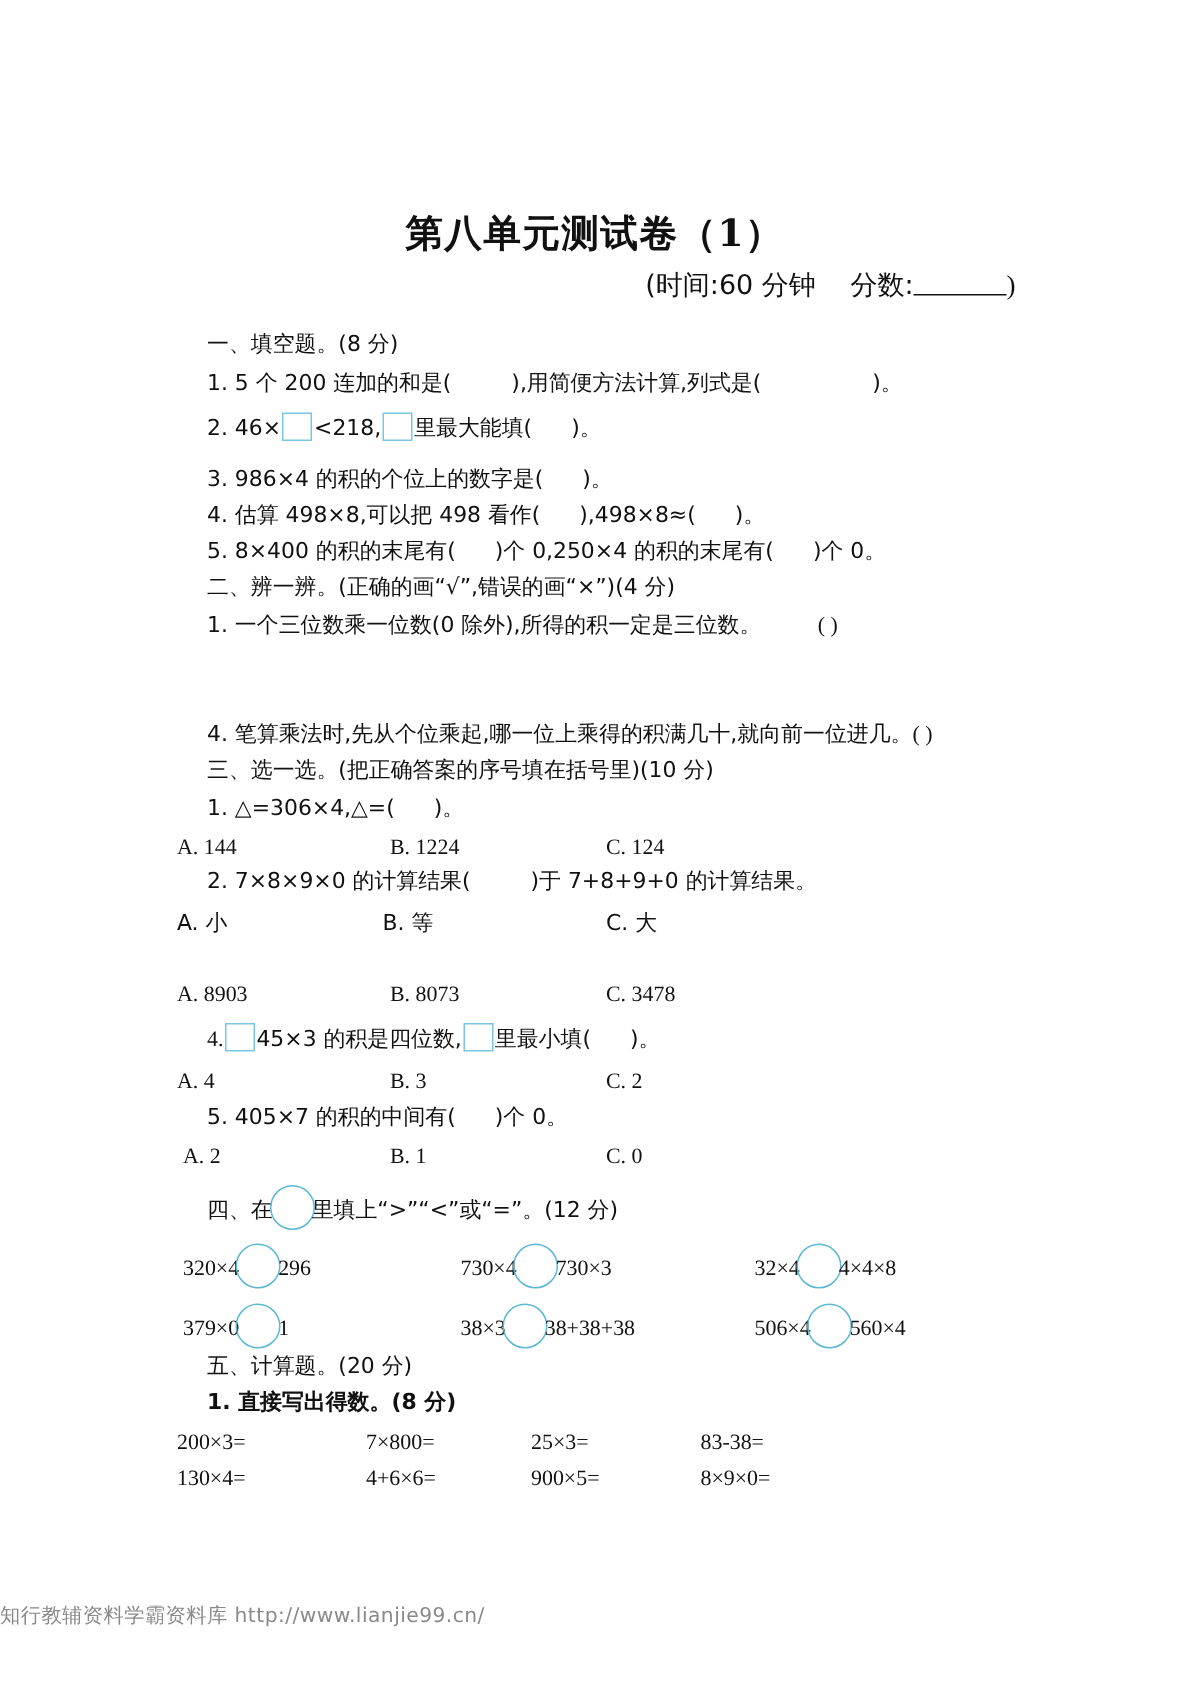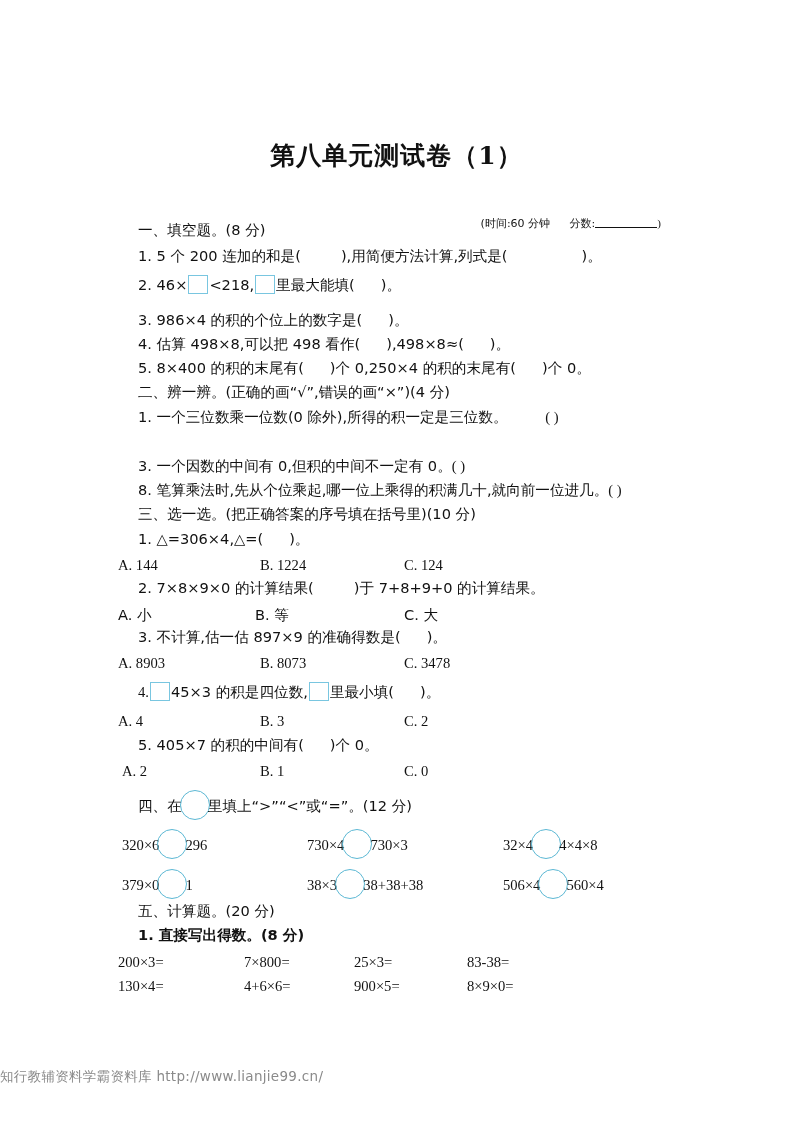--- a/index.html
+++ b/index.html
@@ -35,10 +35,9 @@
   .meta {
     position: absolute;
     top: 178px;
-    right: 132px;
-    font-size: 11px;
+    right: 116px;
+    font-size: 18px;
     white-space: nowrap;
-    margin-top: 36px;
   }
   .meta .ul {
     display: inline-block;

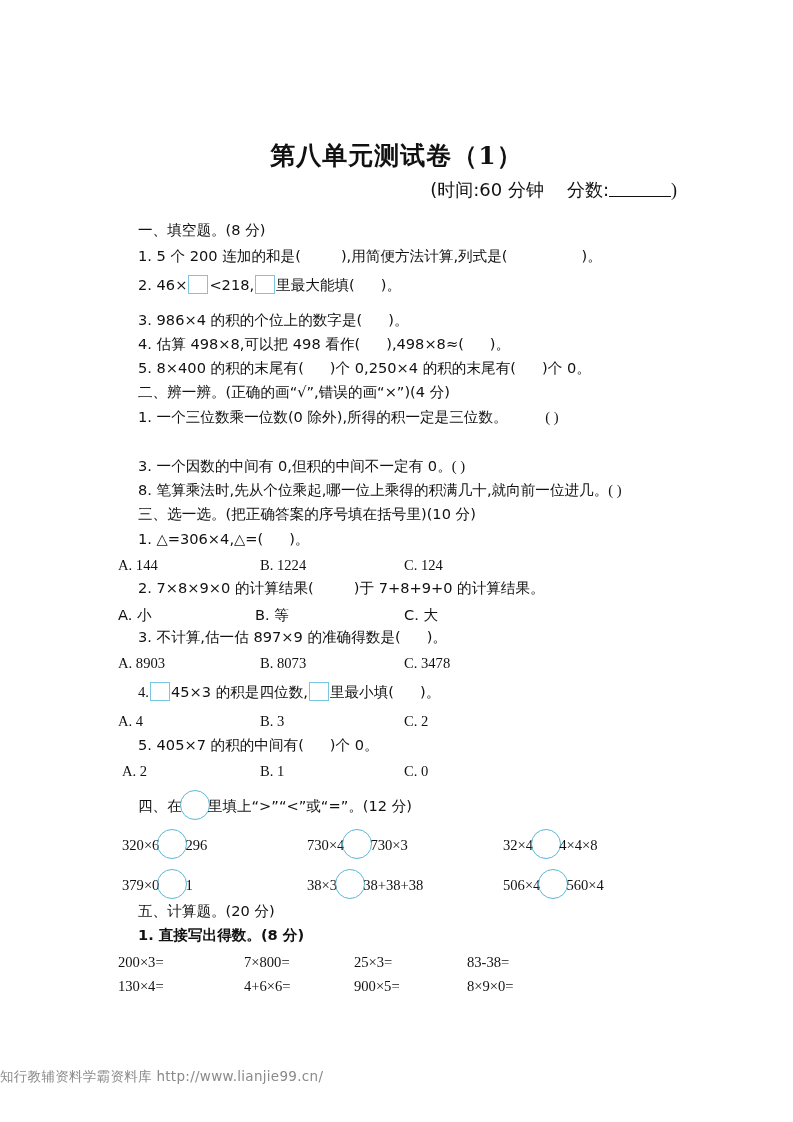--- a/index.html
+++ b/index.html
@@ -141,9 +141,6 @@
     <span class="cjk">1. 一个三位数乘一位数(0 除外),所得的积一定是三位数。</span>
     <span style="display:inline-block;width:34px"></span><span>(      )</span>
   </div>
-  <div class="blk" style="top:459px">
-    <span class="cjk">3. 一个因数的中间有 0,但积的中间不一定有 0。</span><span>(      )</span>
-  </div>
   <div class="blk" style="top:483px">
     <span class="cjk">8. 笔算乘法时,先从个位乘起,哪一位上乘得的积满几十,就向前一位进几。</span><span>(      )</span>
   </div>

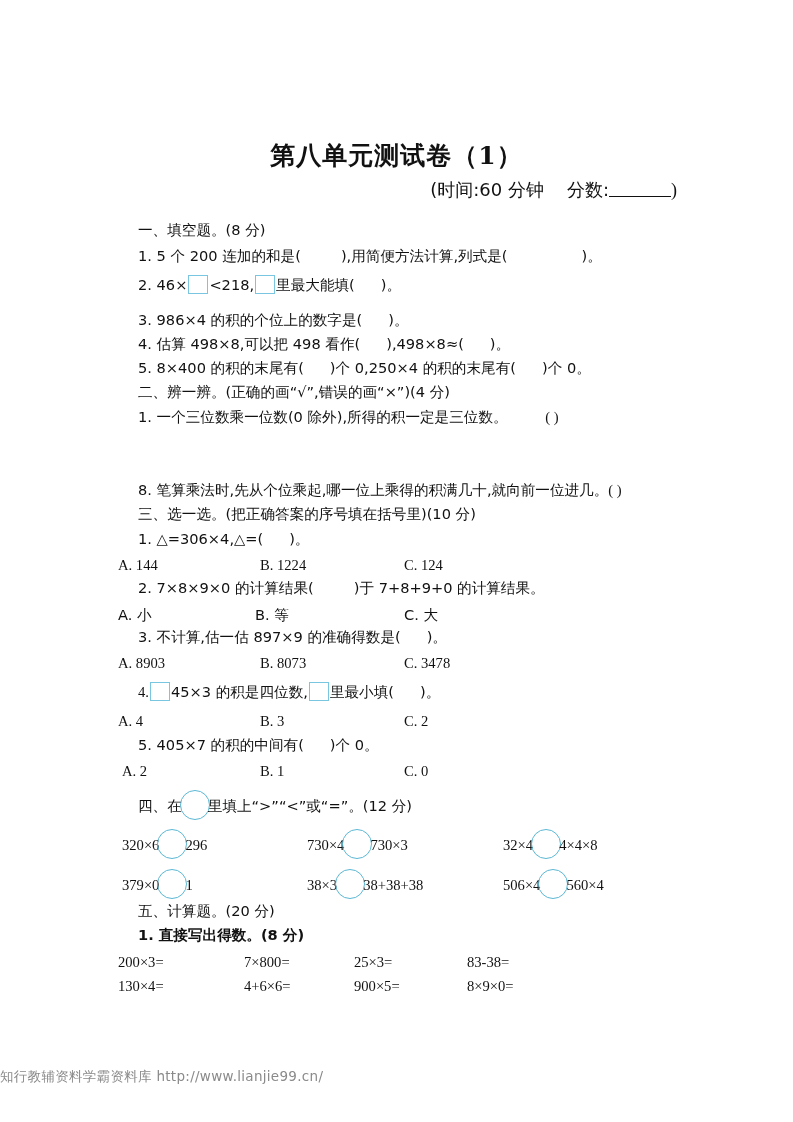--- a/index.html
+++ b/index.html
@@ -142,7 +142,7 @@
     <span style="display:inline-block;width:34px"></span><span>(      )</span>
   </div>
   <div class="blk" style="top:483px">
-    <span class="cjk">8. 笔算乘法时,先从个位乘起,哪一位上乘得的积满几十,就向前一位进几。</span><span>(      )</span>
+    <span class="cjk">4. 笔算乘法时,先从个位乘起,哪一位上乘得的积满几十,就向前一位进几。</span><span>(      )</span>
   </div>
 
   <div class="blk cjk" style="top:507px">三、选一选。(把正确答案的序号填在括号里)(10 分)</div>

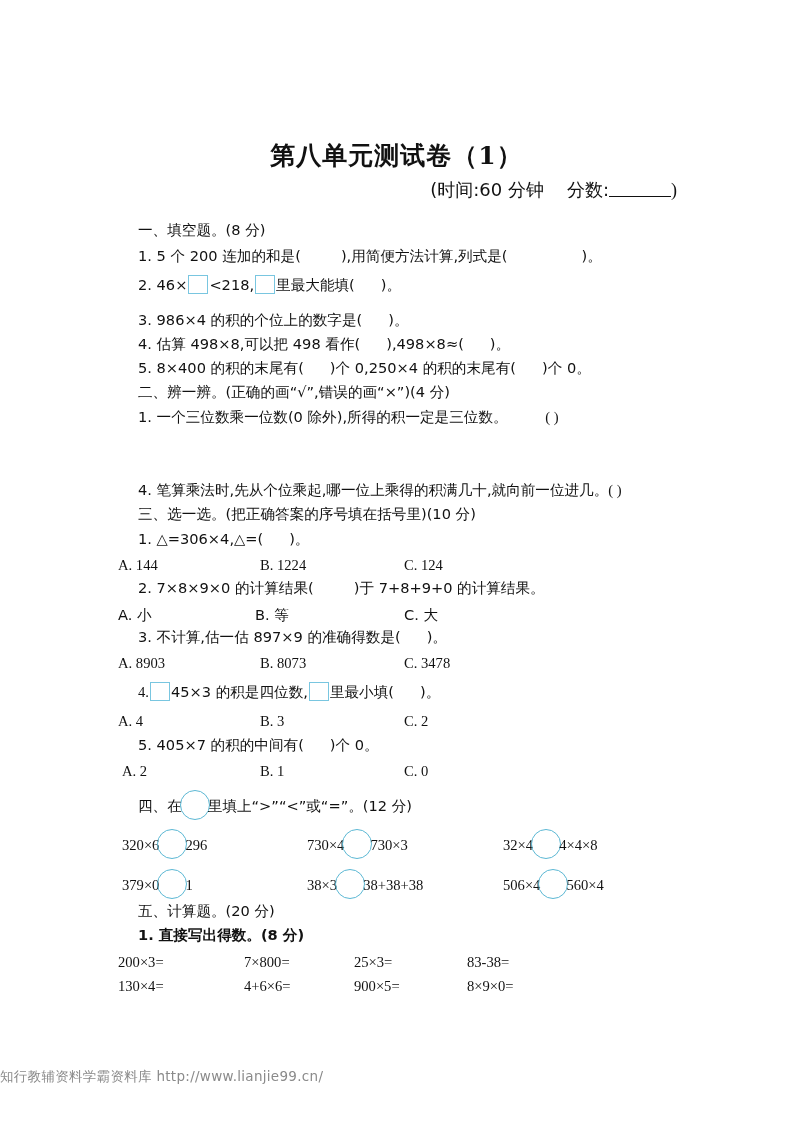--- a/index.html
+++ b/index.html
@@ -161,9 +161,6 @@
   <div class="col cjk" style="left:255px;top:606px">B. 等</div>
   <div class="col cjk" style="left:404px;top:606px">C. 大</div>
 
-  <div class="blk" style="top:630px">
-    <span class="cjk">3. 不计算,估一估 897×9 的准确得数是(</span><span class="gap-s"></span><span class="cjk">)。</span>
-  </div>
   <div class="col" style="left:118px;top:655px">A. 8903</div>
   <div class="col" style="left:260px;top:655px">B. 8073</div>
   <div class="col" style="left:404px;top:655px">C. 3478</div>

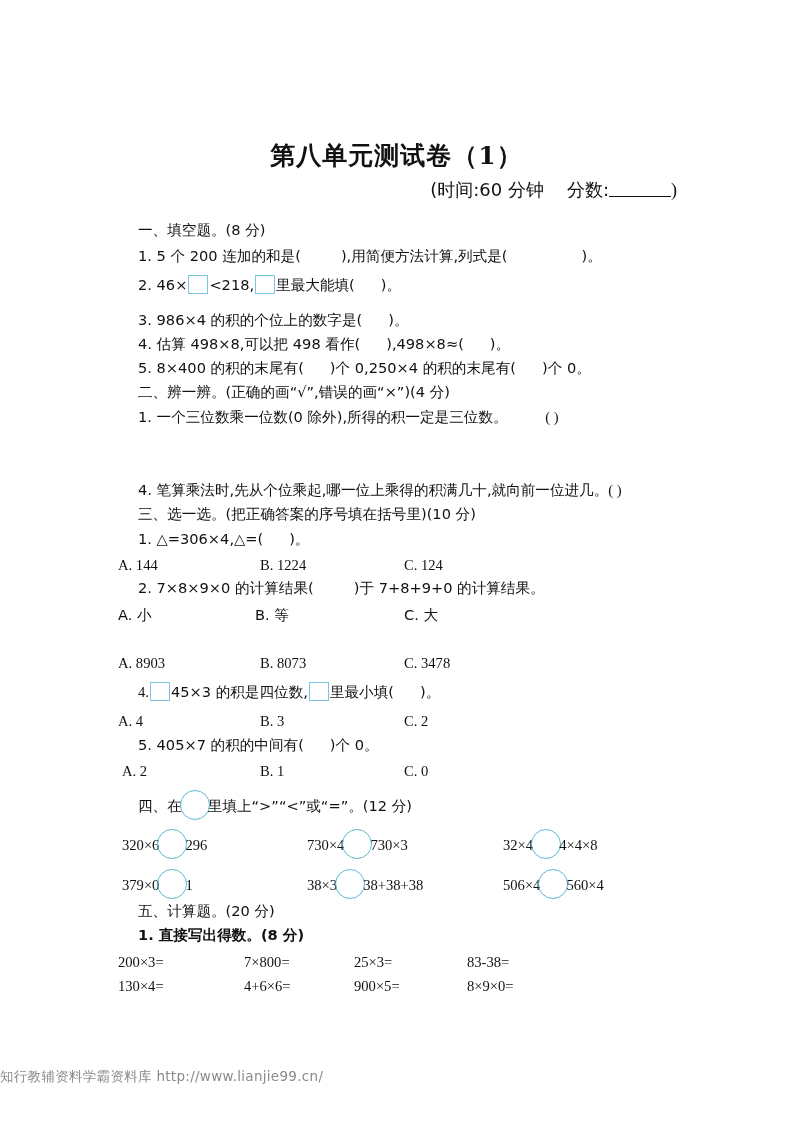--- a/index.html
+++ b/index.html
@@ -184,7 +184,7 @@
   </div>
 
   <div class="col" style="left:122px;top:829px">
-    <span>320×6</span><span class="circ"></span><span>296</span>
+    <span>320×4</span><span class="circ"></span><span>296</span>
   </div>
   <div class="col" style="left:307px;top:829px">
     <span>730×4</span><span class="circ"></span><span>730×3</span>

